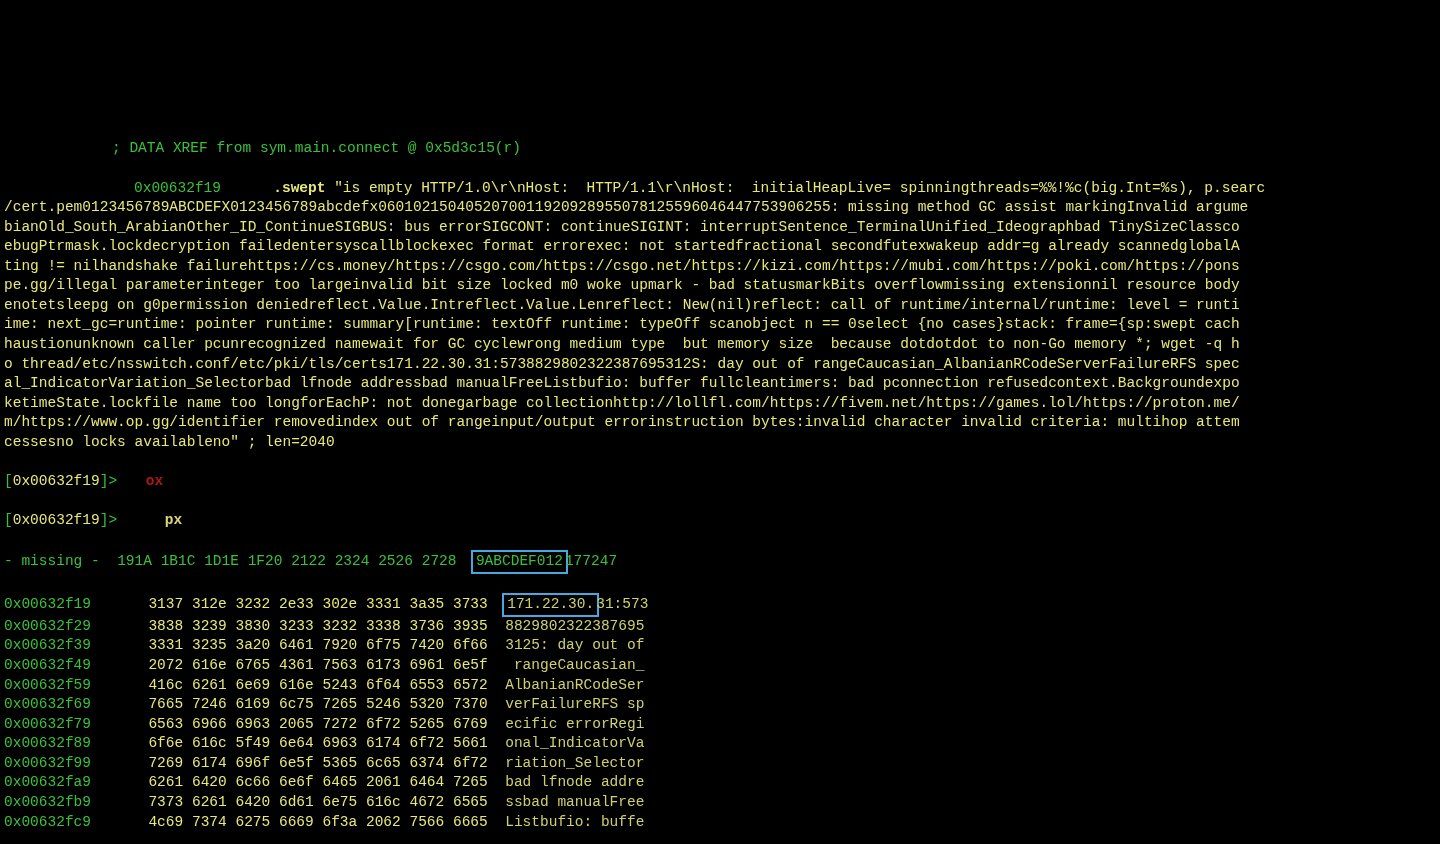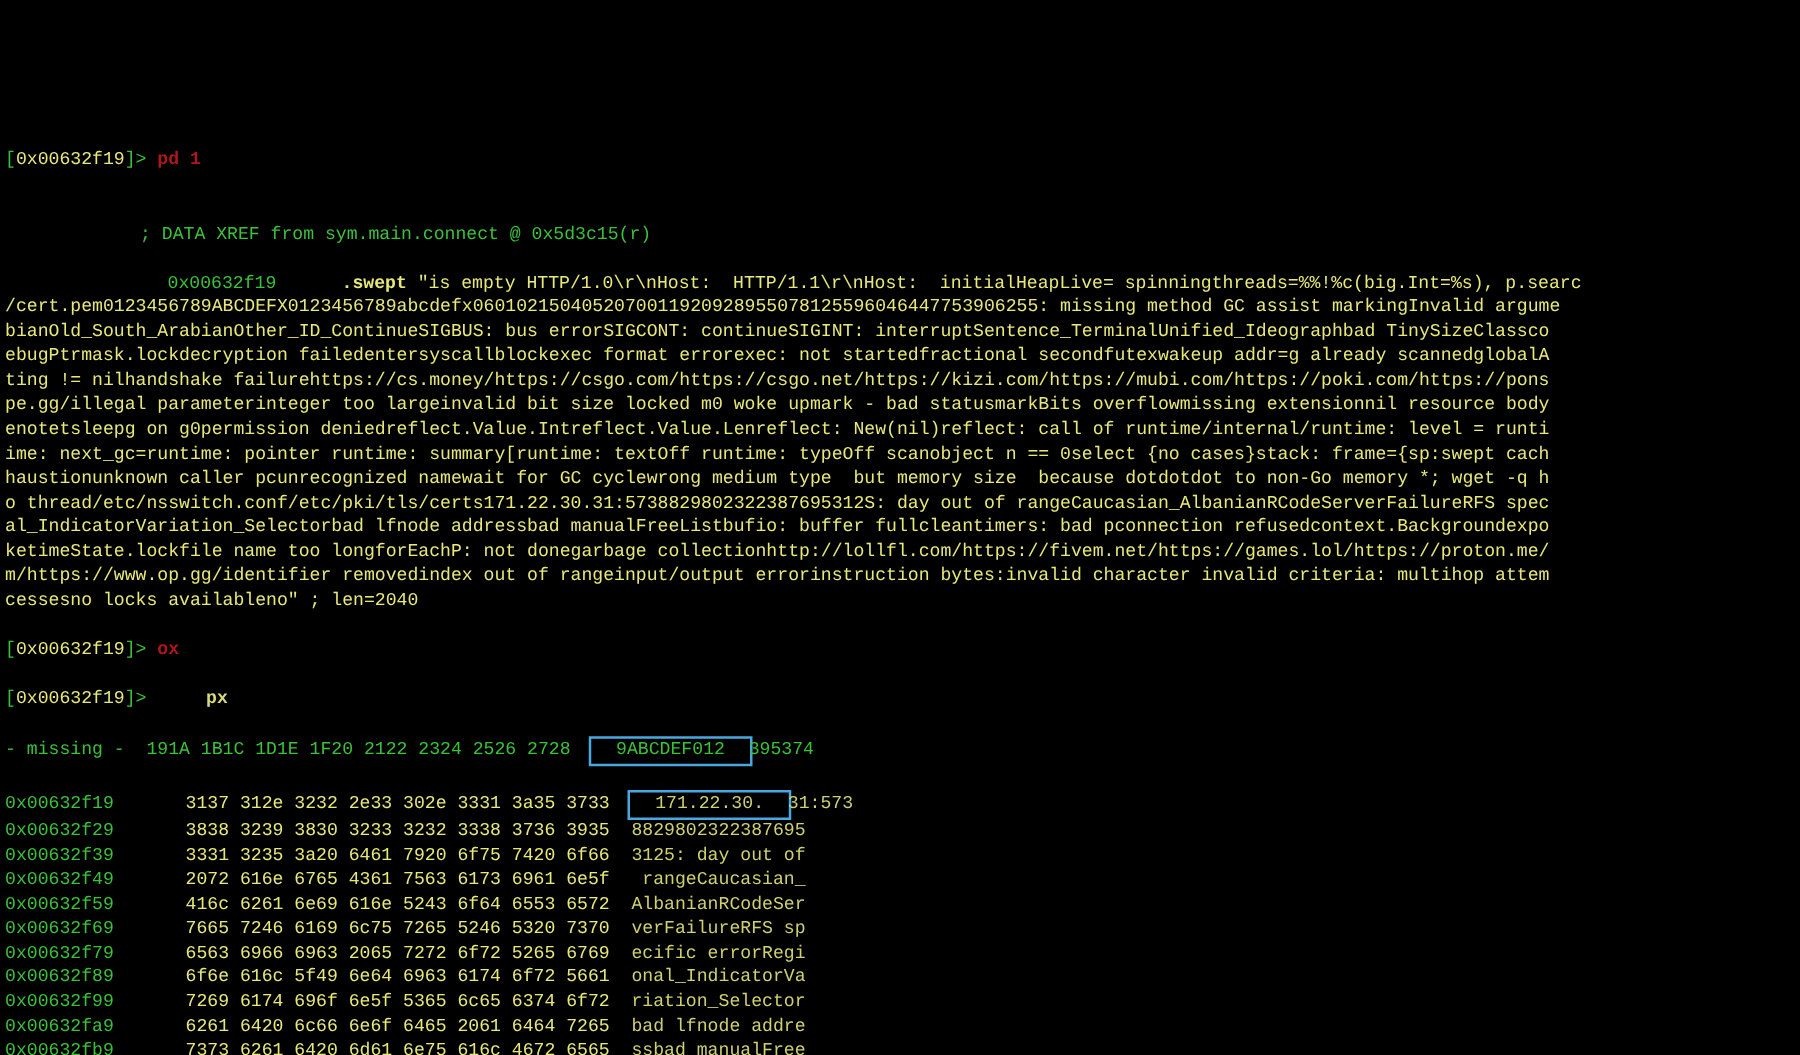--- a/index.html
+++ b/index.html
@@ -50,7 +50,6 @@
 
 
 <div class="term">
-<span class="row"><span class="bracket">[</span><span class="addr-prompt">0x00632f19</span><span class="bracket">]</span><span class="prompt-gt">&gt; </span><span class="cmd">pd 1</span></span>
 <span class="row indent-xref"><span class="xref">; DATA XREF from sym.main.connect @ 0x5d3c15(r)</span></span>
 <span class="row"><span class="indent-addr"></span><span class="xref-addr">0x00632f19</span>      <span class="dot-string">.swept</span> <span class="quoted">"is empty HTTP/1.0\r\nHost:  HTTP/1.1\r\nHost:  initialHeapLive= spinningthreads=%%!%c(big.Int=%s), p.searc
 /cert.pem0123456789ABCDEFX0123456789abcdefx0601021504052070011920928955078125596046447753906255: missing method GC assist markingInvalid argume

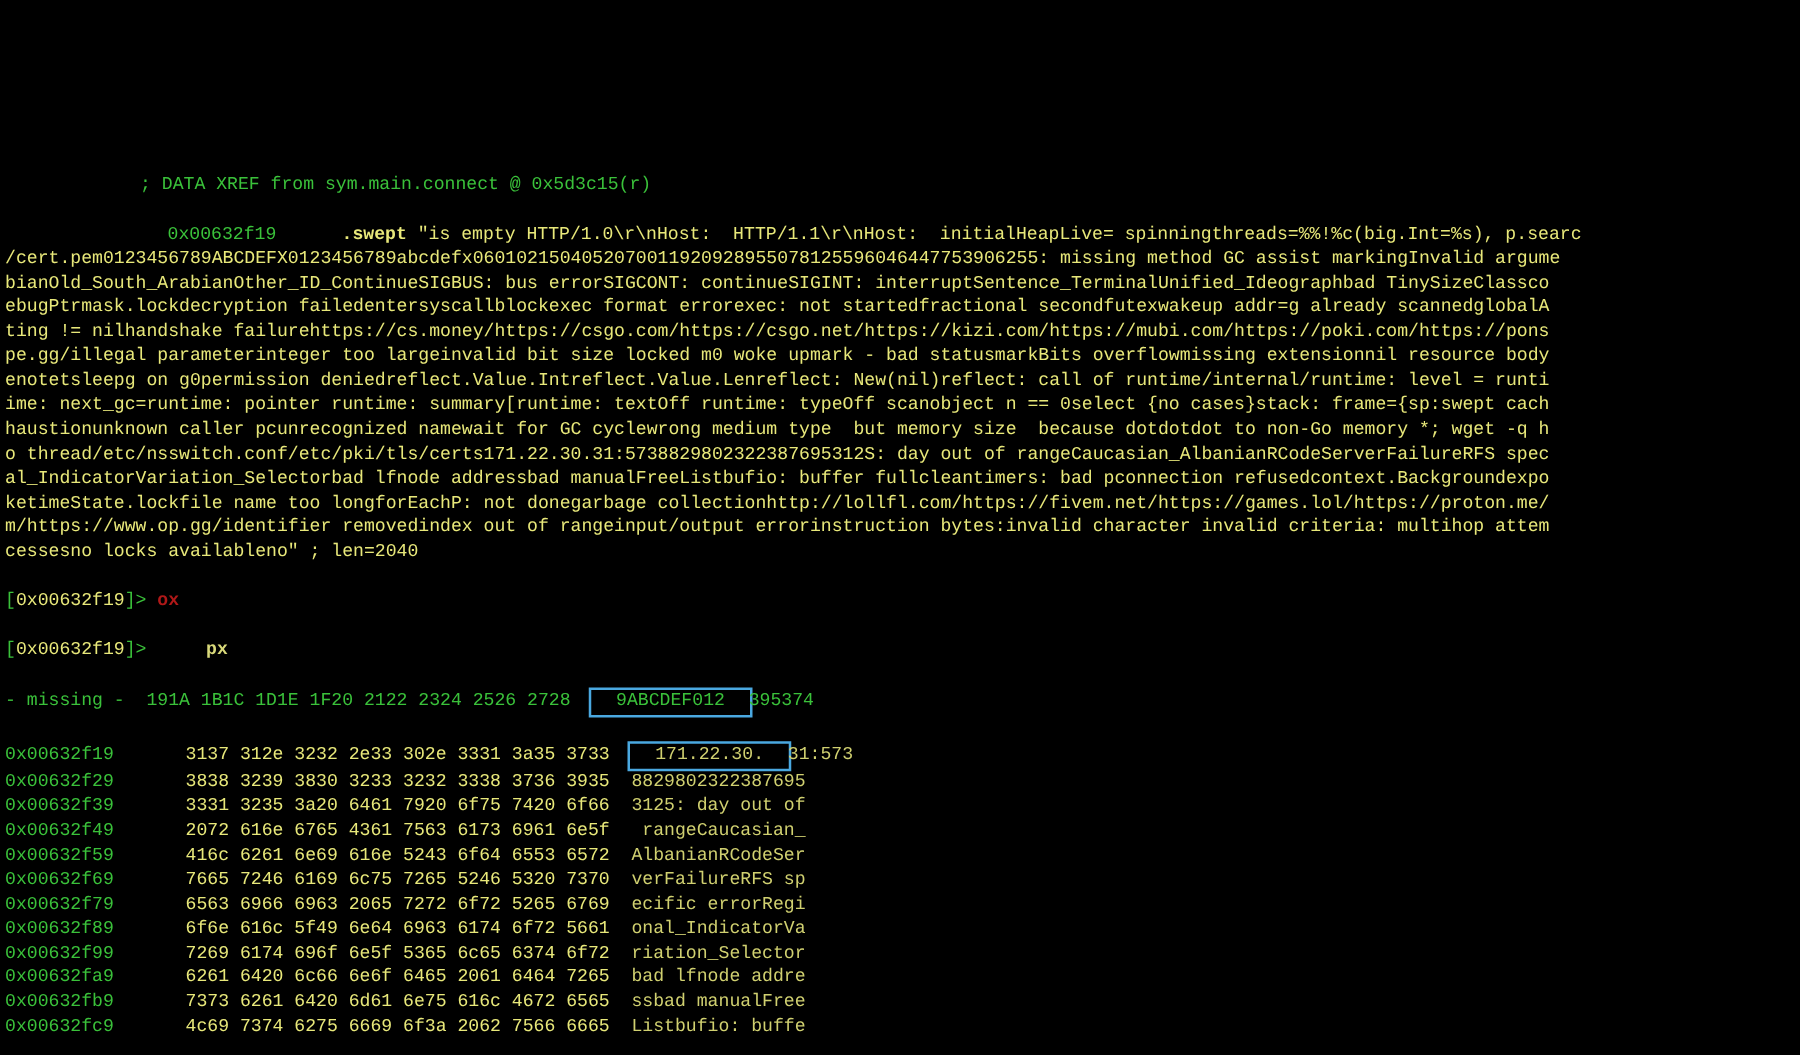--- a/index.html
+++ b/index.html
@@ -26,7 +26,7 @@
   .xref-addr { color: #3ac13a; }
   .dot-string { color: #e8e87a; font-weight: bold; }
   .quoted { color: #e8e87a; }
-  .ox-cmd { color: #b01818; font-weight: bold;}
+  .ox-cmd { color: #b01818; font-weight: bold; margin-left: 20px;}
   .px-cmd { color: #d9d97a; font-weight: bold; padding-left: 39px;}
 
   .hex-header { color: #3ac13a; }

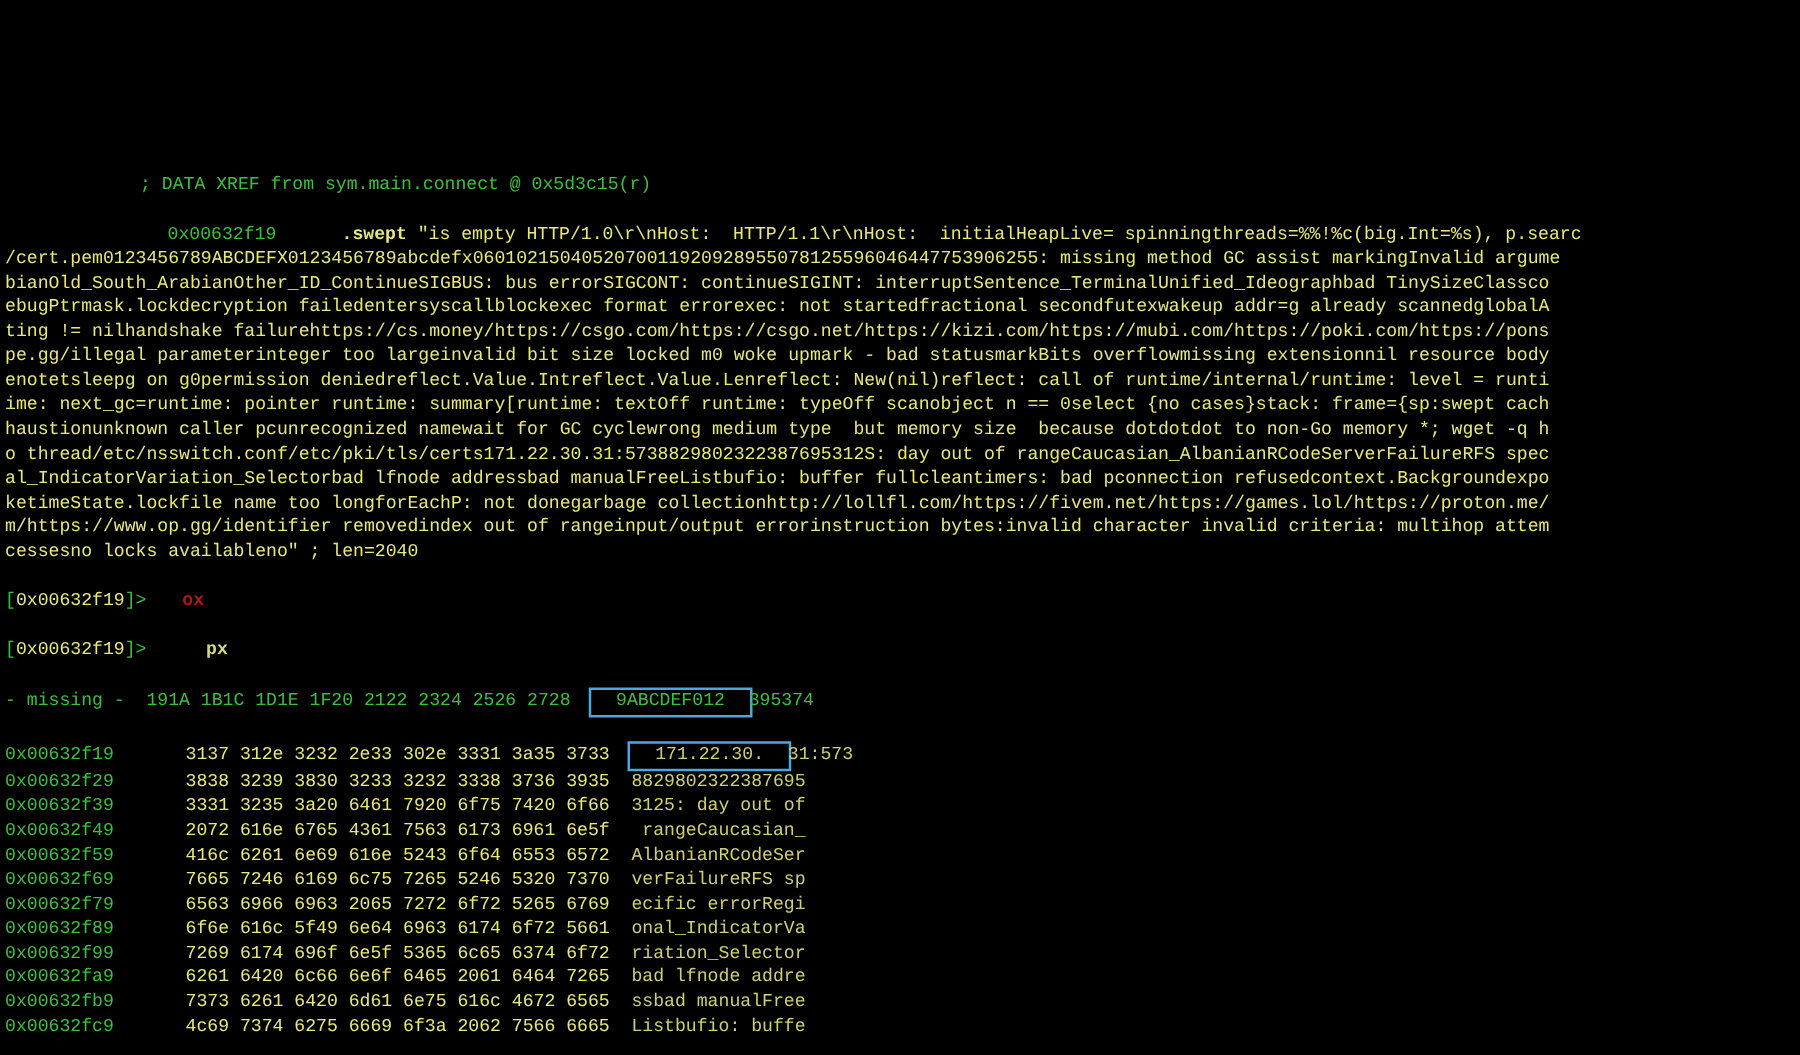--- a/index.html
+++ b/index.html
@@ -36,7 +36,7 @@
 
   .ip-box {
     border: 2px solid #4aa8e0;
-    padding: 0px 20px;
+    padding: 0px 3px;
     margin: 0 -3px;
     display: inline-block;
   }

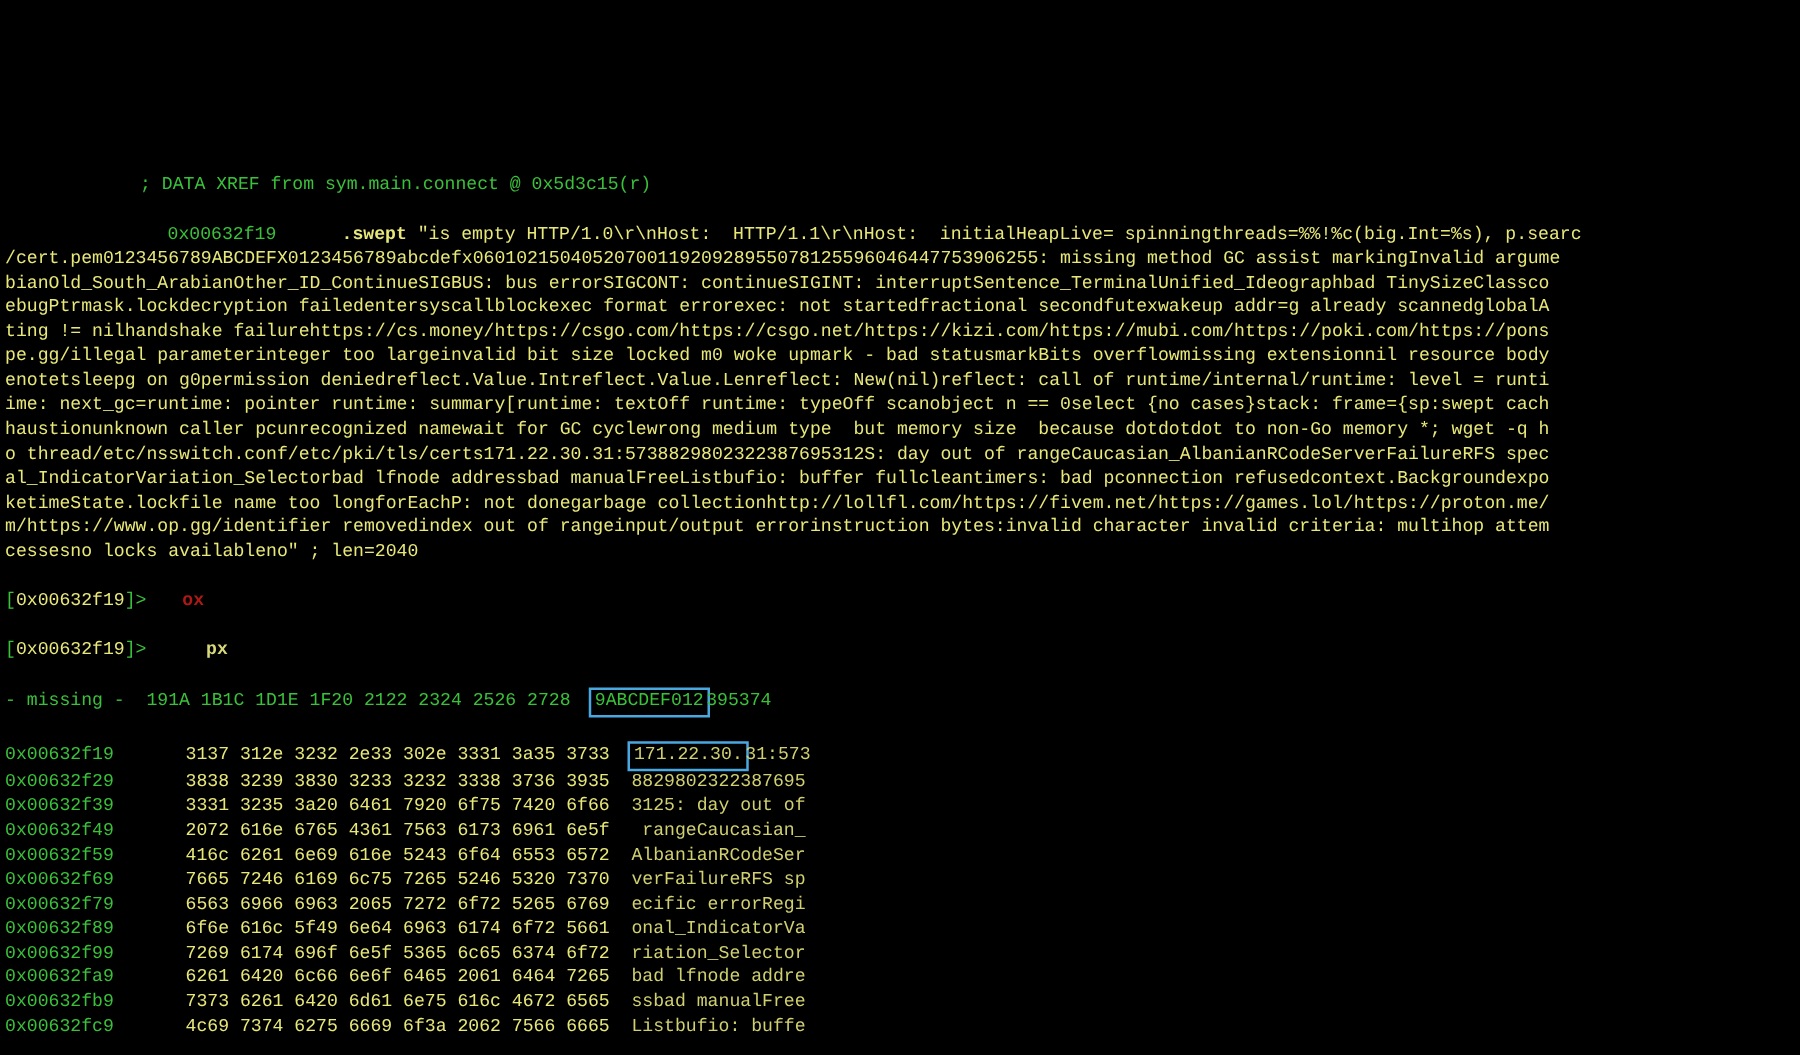--- a/index.html
+++ b/index.html
@@ -67,7 +67,7 @@
 cessesno locks availableno" ; len=2040</span></span>
 <span class="row"><span class="bracket">[</span><span class="addr-prompt">0x00632f19</span><span class="bracket">]</span><span class="prompt-gt">&gt; </span><span class="ox-cmd">ox</span></span>
 <span class="row"><span class="bracket">[</span><span class="addr-prompt">0x00632f19</span><span class="bracket">]</span><span class="prompt-gt">&gt; </span><span class="px-cmd">px</span></span>
-<span class="row hex-header"><span>- missing -  </span><span>191A 1B1C 1D1E 1F20 2122 2324 2526 2728</span>  <span class="ip-box"><span>9ABCDEF012</span></span><span>395374</span></span>
+<span class="row hex-header"><span>- missing -  </span><span>191A 1B1C 1D1E 1F20 2122 2324 2526 2728</span>  <span class="ip-box"><span>9ABCDEF012</span></span><span>177247</span></span>
 <div id="hex-rows"><span class="row"><span class="hex-addr">0x00632f19</span>  <span class="hex-bytes">3137 312e 3232 2e33 302e 3331 3a35 3733</span>  <span class="ip-box hex-ascii">171.22.30.</span><span class="hex-ascii">31:573</span></span><span class="row"><span class="hex-addr">0x00632f29</span>  <span class="hex-bytes">3838 3239 3830 3233 3232 3338 3736 3935</span>  <span class="hex-ascii">8829802322387695</span></span><span class="row"><span class="hex-addr">0x00632f39</span>  <span class="hex-bytes">3331 3235 3a20 6461 7920 6f75 7420 6f66</span>  <span class="hex-ascii">3125: day out of</span></span><span class="row"><span class="hex-addr">0x00632f49</span>  <span class="hex-bytes">2072 616e 6765 4361 7563 6173 6961 6e5f</span>  <span class="hex-ascii"> rangeCaucasian_</span></span><span class="row"><span class="hex-addr">0x00632f59</span>  <span class="hex-bytes">416c 6261 6e69 616e 5243 6f64 6553 6572</span>  <span class="hex-ascii">AlbanianRCodeSer</span></span><span class="row"><span class="hex-addr">0x00632f69</span>  <span class="hex-bytes">7665 7246 6169 6c75 7265 5246 5320 7370</span>  <span class="hex-ascii">verFailureRFS sp</span></span><span class="row"><span class="hex-addr">0x00632f79</span>  <span class="hex-bytes">6563 6966 6963 2065 7272 6f72 5265 6769</span>  <span class="hex-ascii">ecific errorRegi</span></span><span class="row"><span class="hex-addr">0x00632f89</span>  <span class="hex-bytes">6f6e 616c 5f49 6e64 6963 6174 6f72 5661</span>  <span class="hex-ascii">onal_IndicatorVa</span></span><span class="row"><span class="hex-addr">0x00632f99</span>  <span class="hex-bytes">7269 6174 696f 6e5f 5365 6c65 6374 6f72</span>  <span class="hex-ascii">riation_Selector</span></span><span class="row"><span class="hex-addr">0x00632fa9</span>  <span class="hex-bytes">6261 6420 6c66 6e6f 6465 2061 6464 7265</span>  <span class="hex-ascii">bad lfnode addre</span></span><span class="row"><span class="hex-addr">0x00632fb9</span>  <span class="hex-bytes">7373 6261 6420 6d61 6e75 616c 4672 6565</span>  <span class="hex-ascii">ssbad manualFree</span></span><span class="row"><span class="hex-addr">0x00632fc9</span>  <span class="hex-bytes">4c69 7374 6275 6669 6f3a 2062 7566 6665</span>  <span class="hex-ascii">Listbufio: buffe</span></span></div>
 
 </div>

